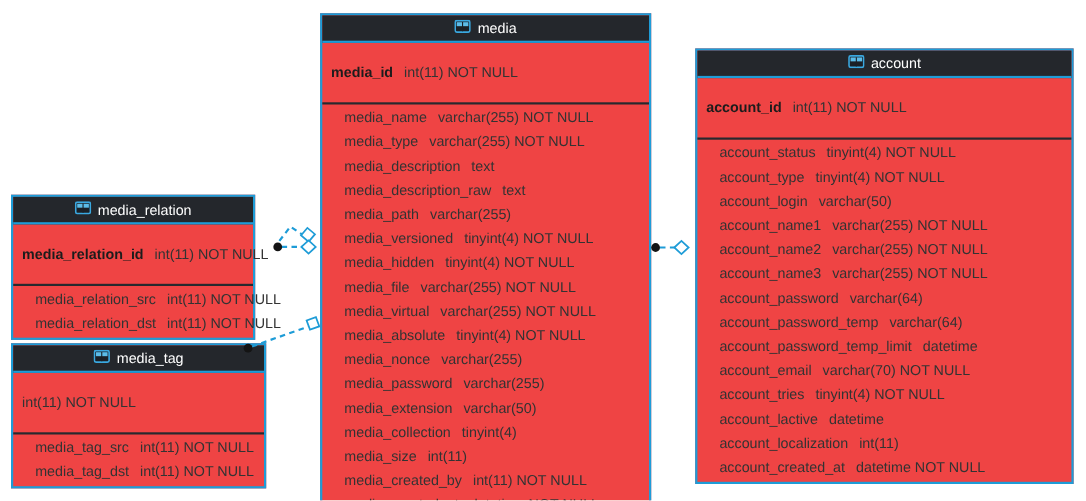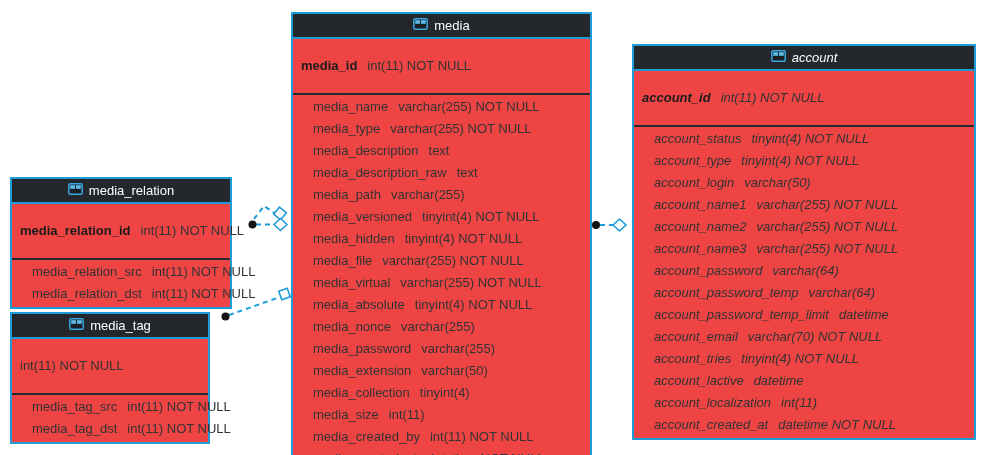--- a/index.html
+++ b/index.html
@@ -209,7 +209,7 @@
       </div>
   </div>
 
-  <div class="erd-table" id="t-account" style="left:632px;top:44px;width:344px;font-style:italic;">
+  <div class="erd-table" id="t-account" style="left:632px;top:44px;width:344px;">
     <div class="erd-header">
       <span>
         <svg width="15" height="12" viewBox="0 0 15 12" aria-hidden="true">

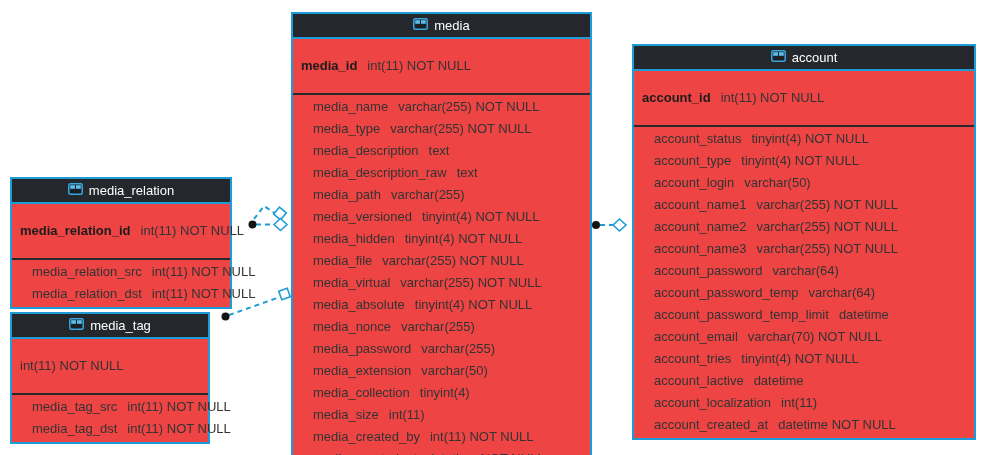--- a/index.html
+++ b/index.html
@@ -73,7 +73,7 @@
       </div>
   </div>
 
-  <div class="erd-table" id="t-media-tag" style="left:10px;top:312px;width:200px;">
+  <div class="erd-table" id="t-media-tag" style="left:10px;top:312px;width:232px;">
     <div class="erd-header">
       <span>
         <svg width="15" height="12" viewBox="0 0 15 12" aria-hidden="true">

